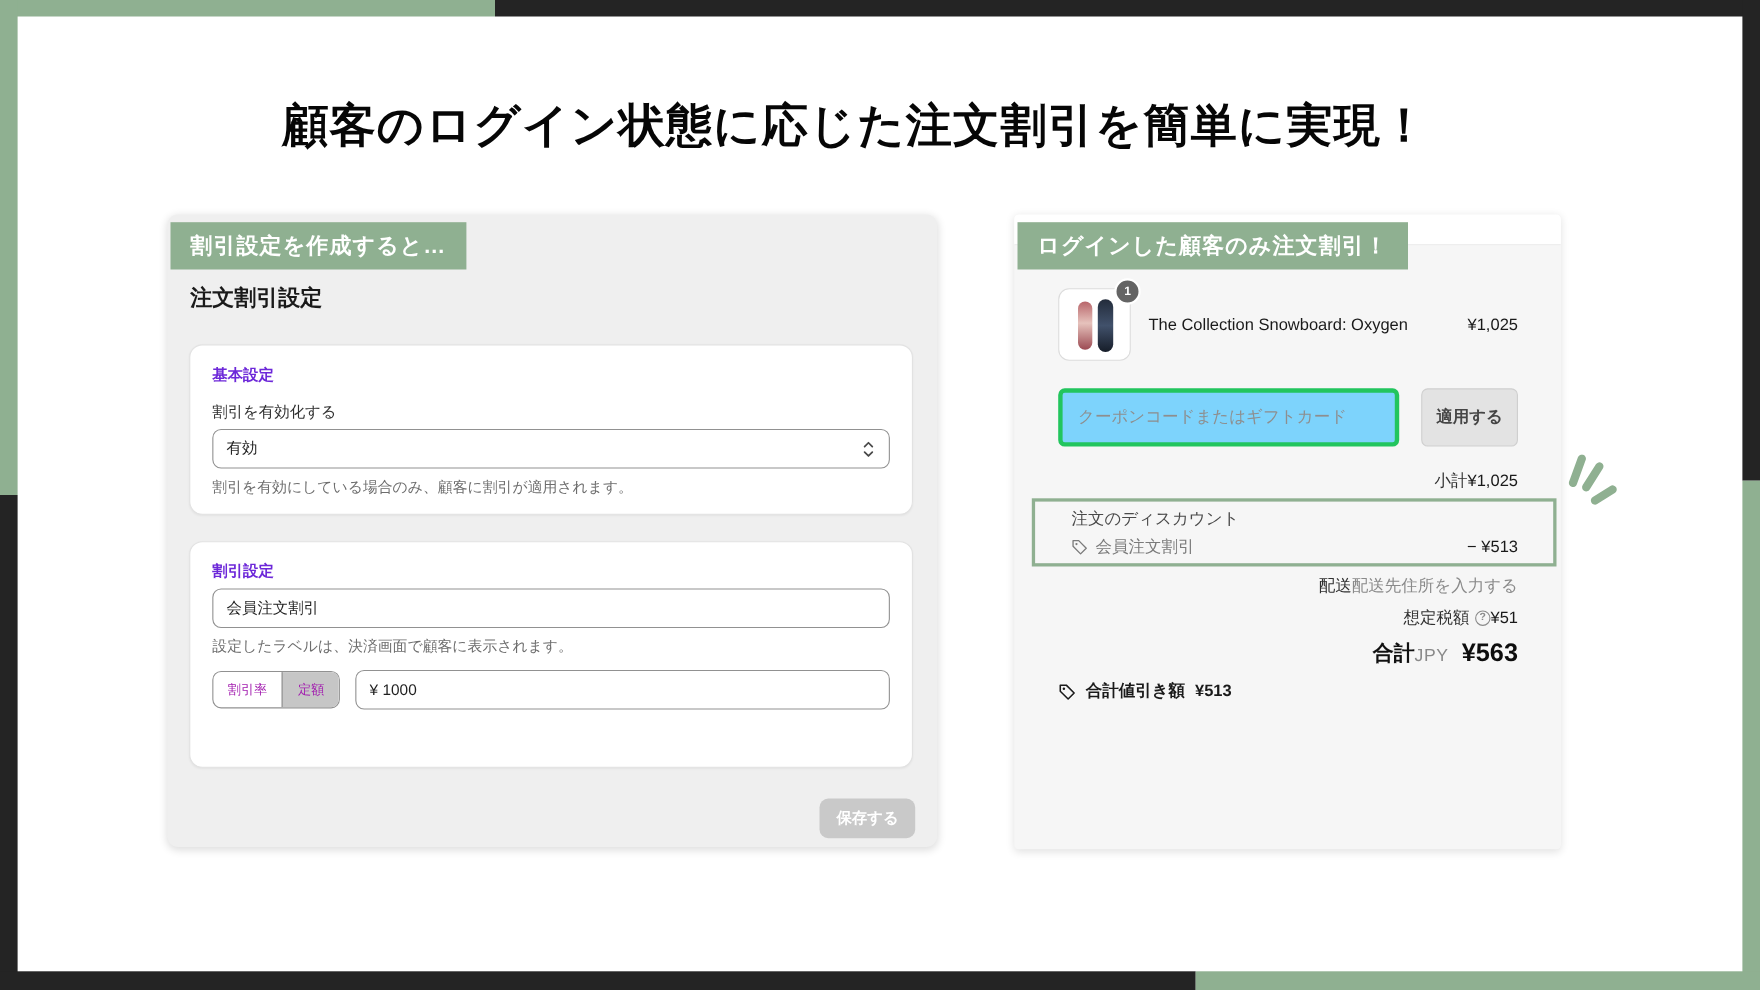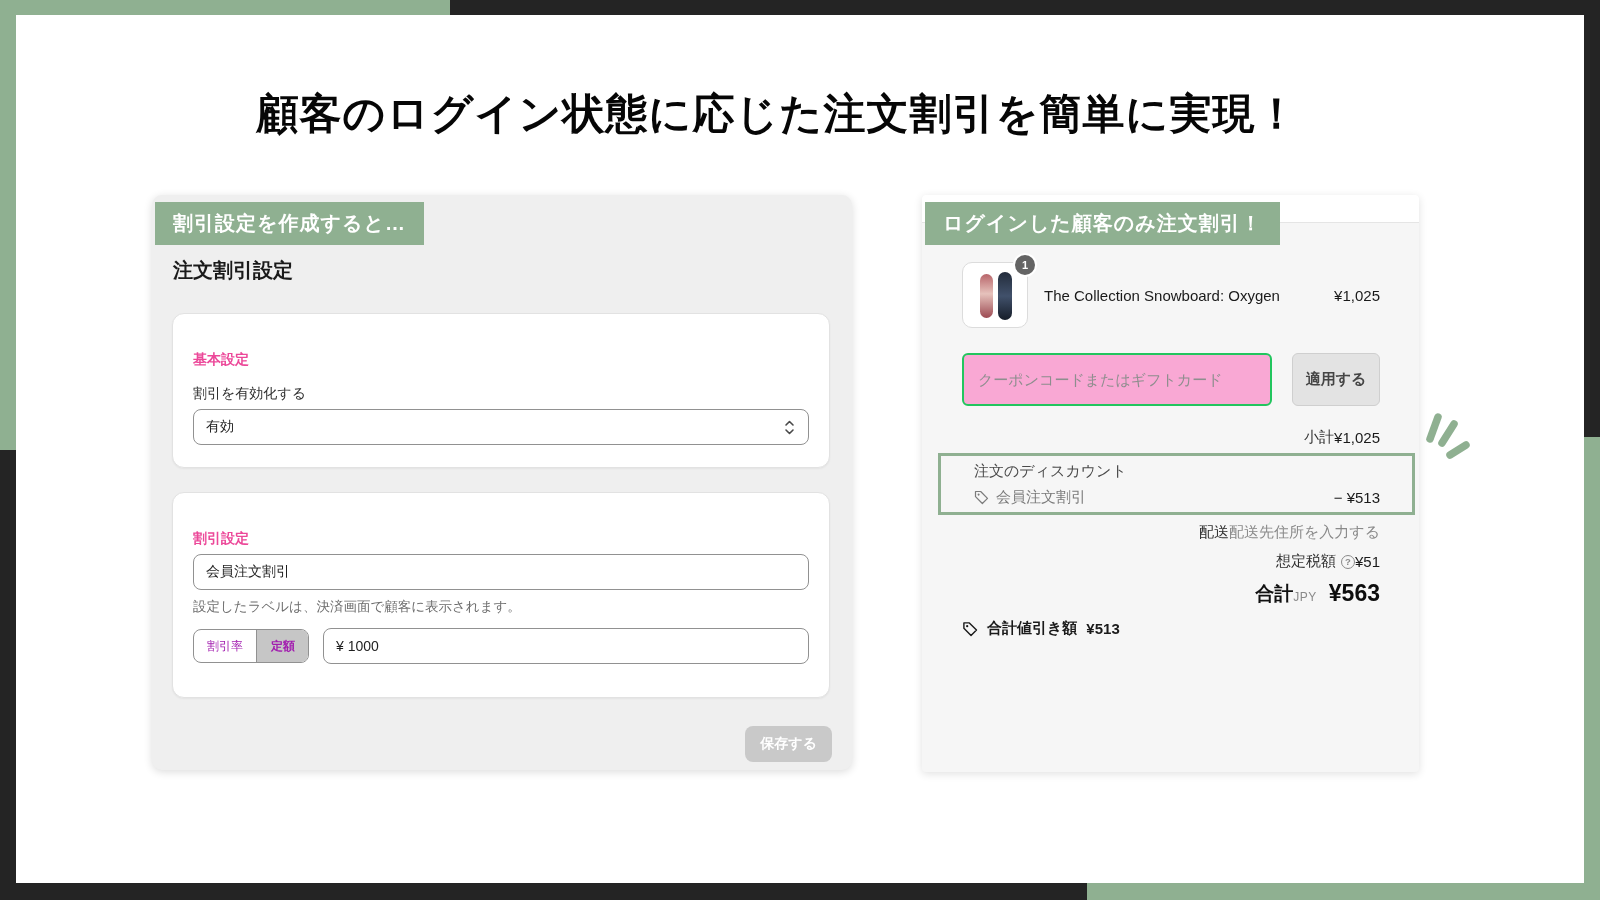--- a/index.html
+++ b/index.html
@@ -56,7 +56,7 @@
   }
   .card-basic{top:118px;height:155px;}
   .card-discount{top:297px;height:206px;}
-  .card-title{font-size:14px;font-weight:700;color:#ec4899;margin-top:19px;}
+  .card-title{font-size:14px;font-weight:700;color:#6d28d9;}
   .field-label{font-size:14px;color:#303030;margin-top:16px;}
   .select-box{
     margin-top:6px;height:36px;background:#fff;border:1px solid var(--border-strong);

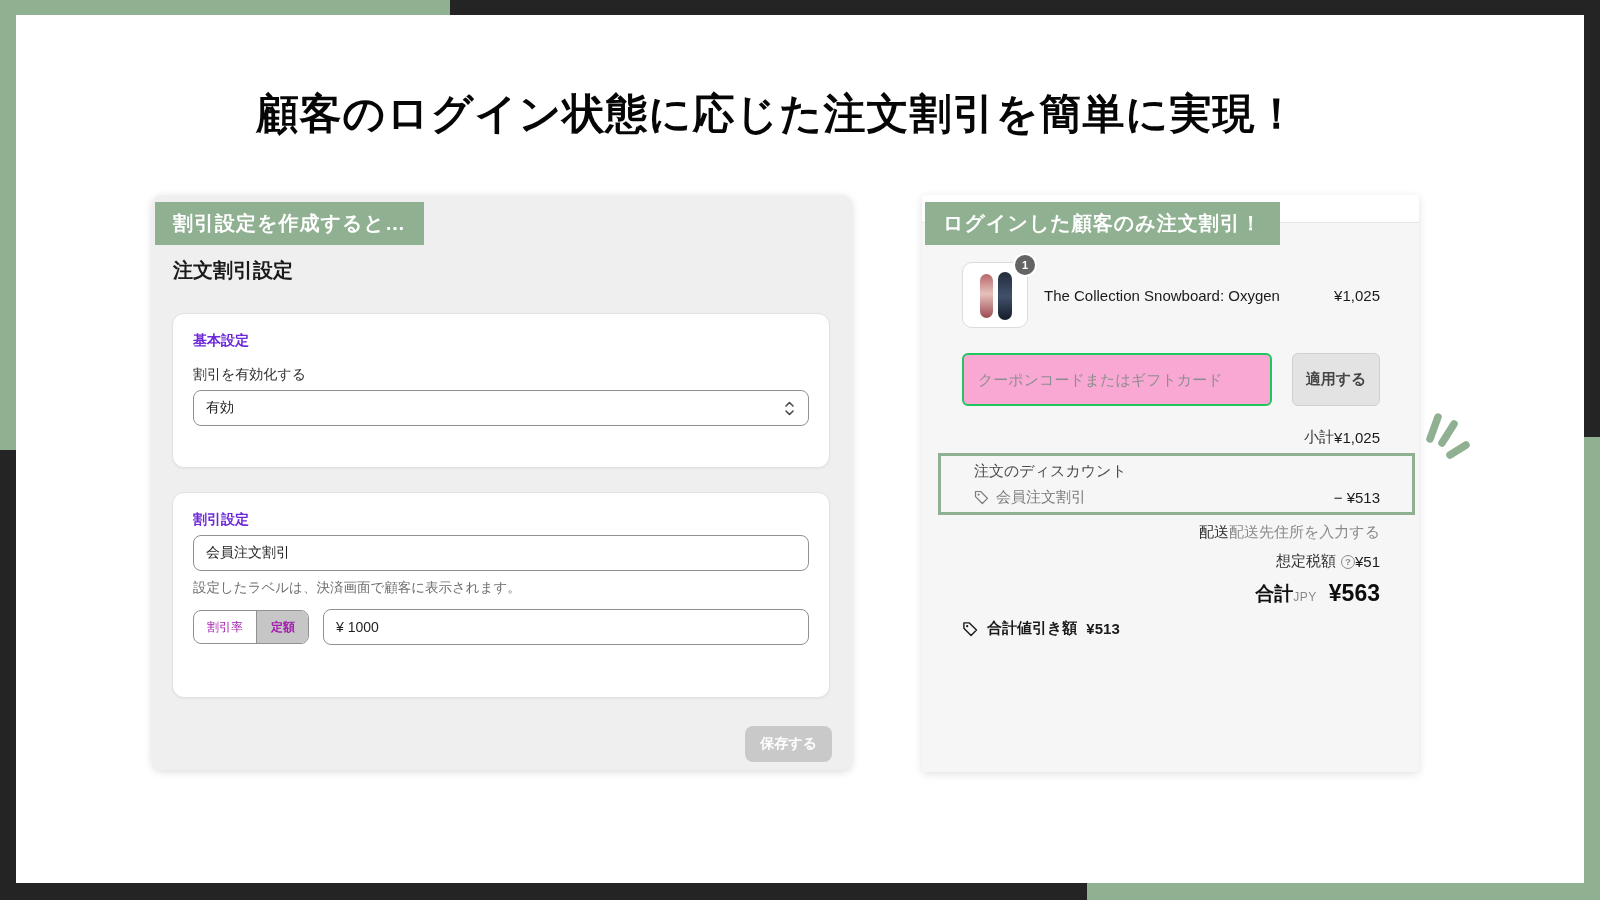--- a/index.html
+++ b/index.html
@@ -115,7 +115,7 @@
   .product-price{margin-left:auto;font-size:15px;color:#1a1a1a;}
   .coupon-row{position:absolute;left:40px;right:39px;top:158px;height:53px;display:flex;gap:20px;}
   .coupon-input{
-    flex:1;height:53px;background:#f9a8d4;border:2px solid #22c55e;border-radius:6px;
+    flex:1;height:53px;background:#7dd3fc;border:4px solid #22c55e;border-radius:6px;
     padding:0 14px;font-size:15px;color:#1f1f1f;outline:none;
     font-family:"Liberation Sans","DejaVu Sans",sans-serif;
   }

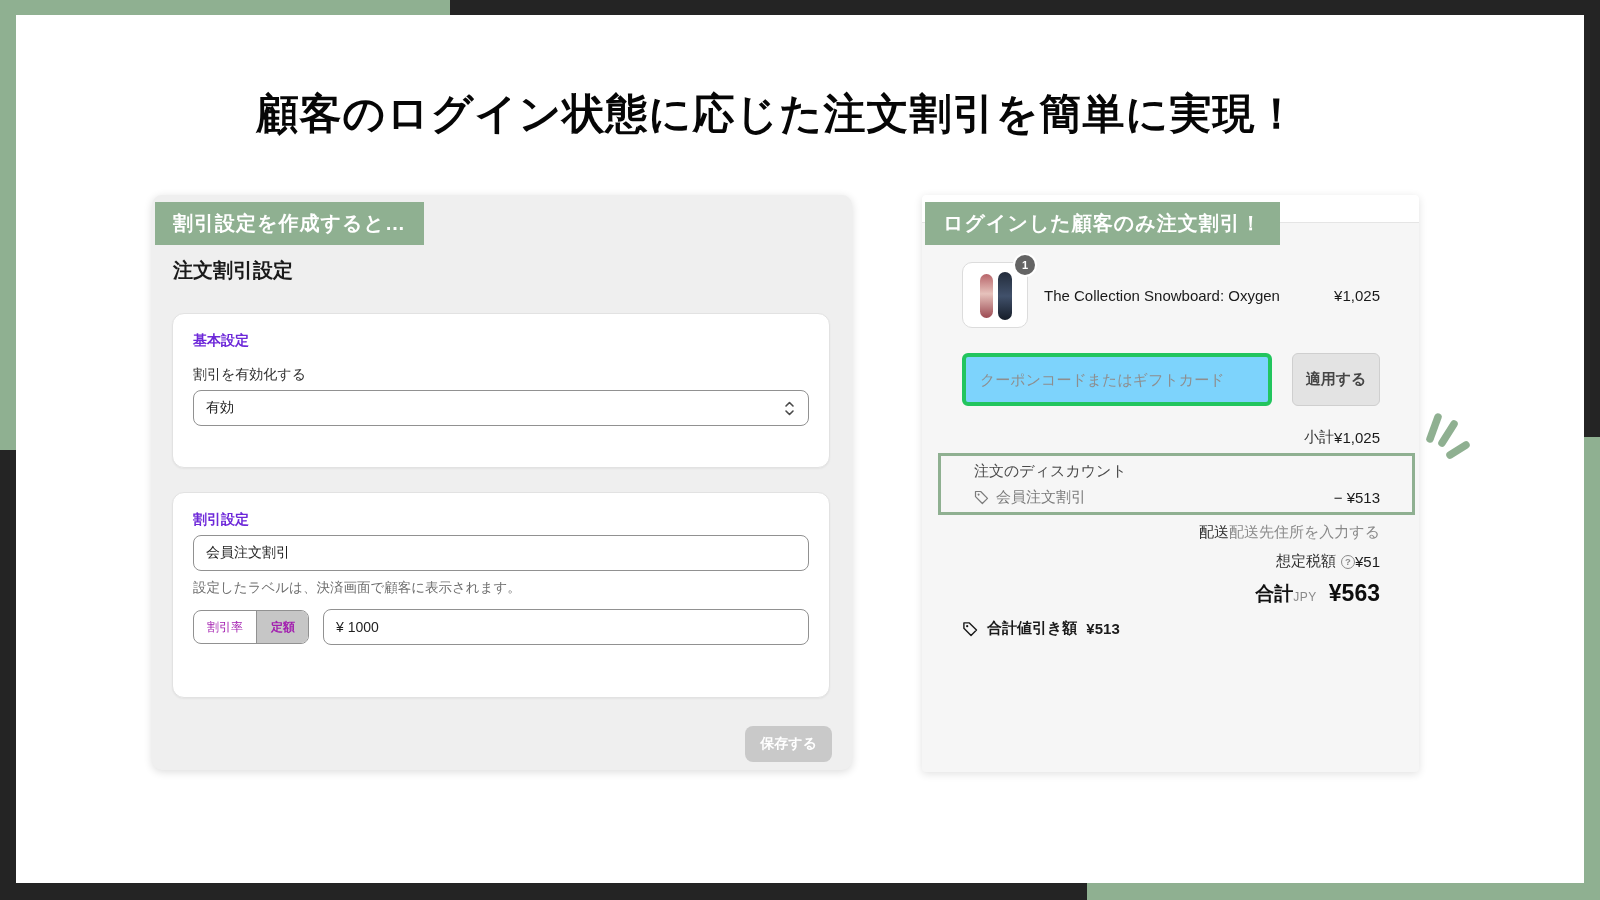--- a/index.html
+++ b/index.html
@@ -186,6 +186,7 @@
         </svg>
       </span>
     </div>
+    <div class="helper">割引を有効にしている場合のみ、顧客に割引が適用されます。</div>
   </div>
 
   <div class="card card-discount">

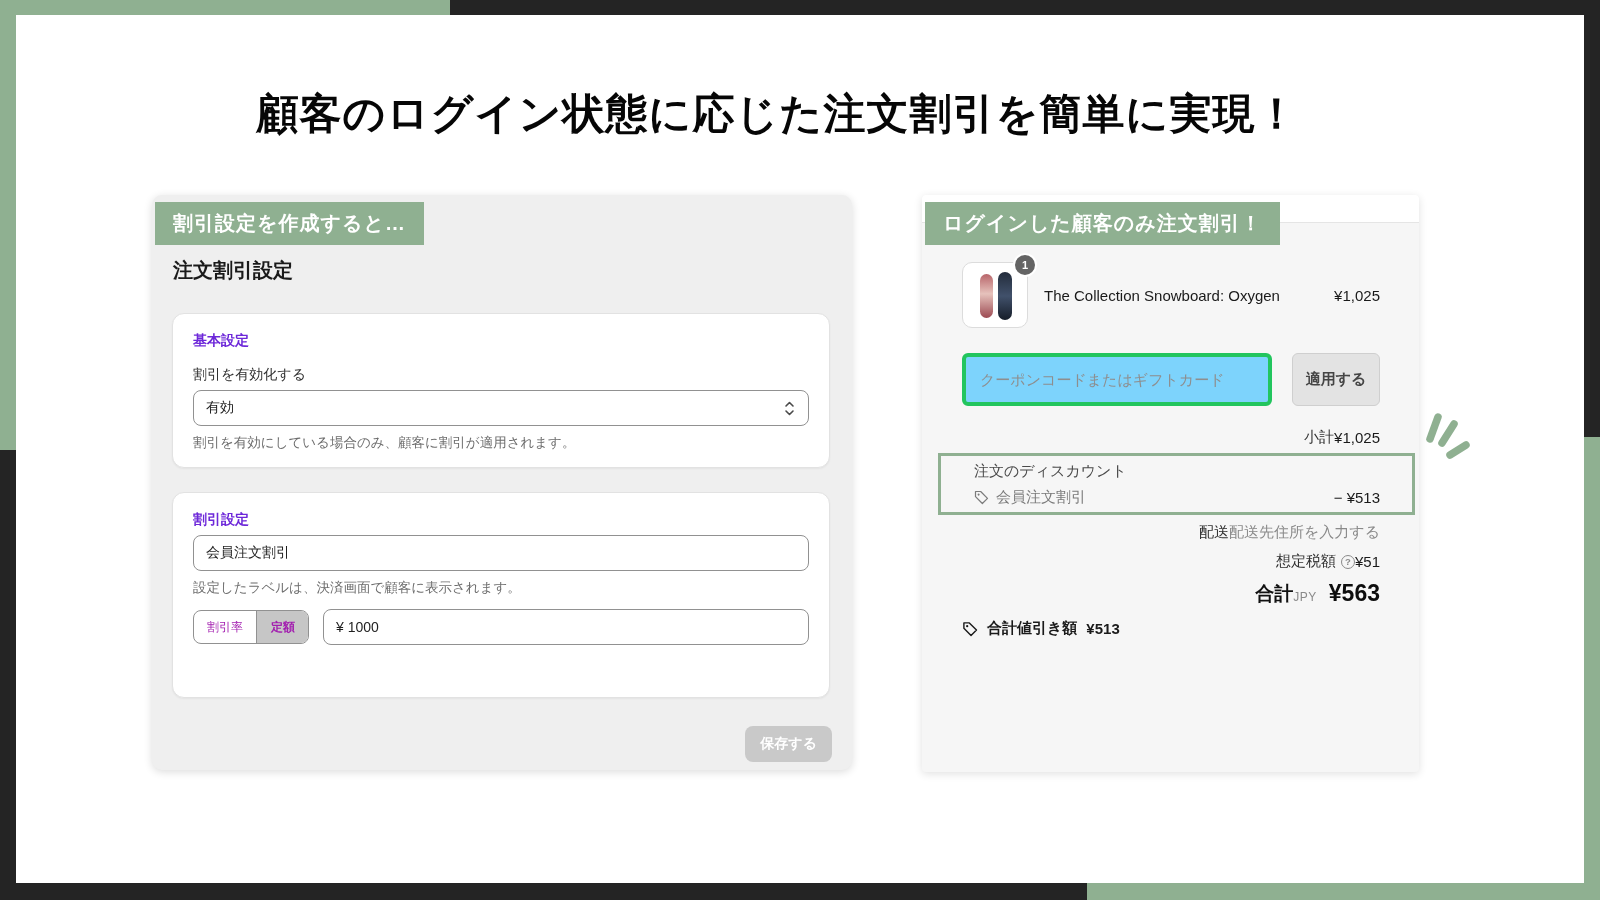--- a/index.html
+++ b/index.html
@@ -142,7 +142,7 @@
   .discount-amount{color:#1a1a1a;}
   .total-label{font-size:19px;font-weight:700;color:#111;}
   .total-right{display:flex;align-items:baseline;gap:12px;}
-  .currency{font-size:12px;color:#8a8a8a;letter-spacing:.5px;}
+  .currency{font-size:16px;color:#8a8a8a;letter-spacing:.5px;}
   .total-value{font-size:23px;font-weight:700;color:#0d0d0d;}
   .row-total-discount{
     position:absolute;left:40px;top:424px;display:flex;align-items:center;gap:9px;

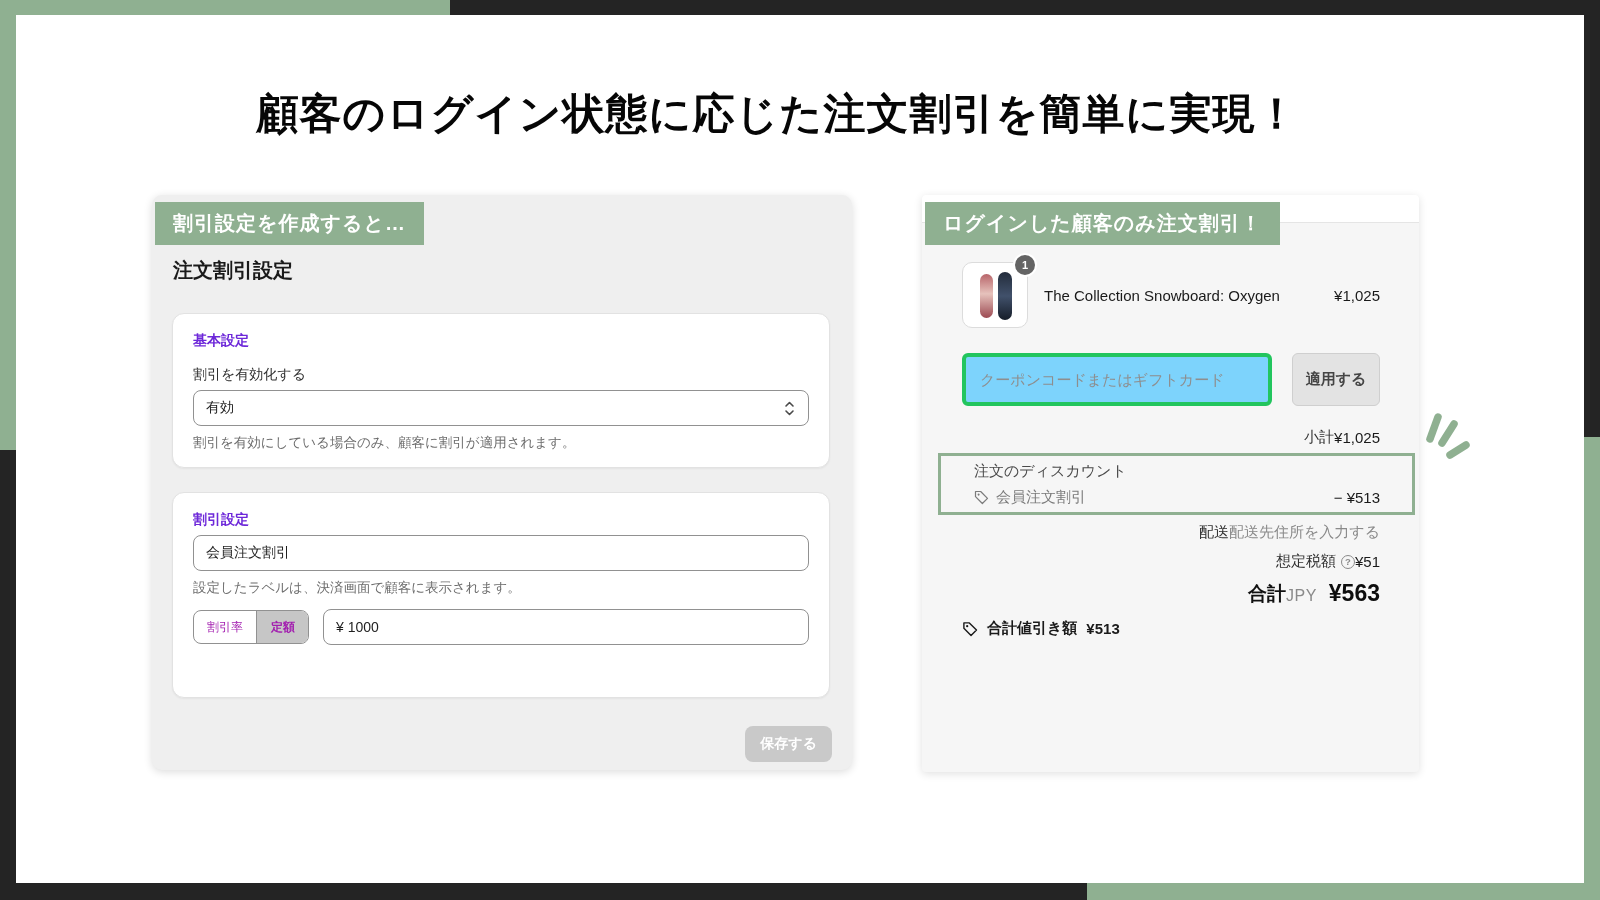--- a/index.html
+++ b/index.html
@@ -77,7 +77,7 @@
   .seg-opt{
     display:flex;align-items:center;padding:0 13px;font-size:12px;color:#a21caf;cursor:pointer;
   }
-  .seg-opt.selected{background:#c6c6c6;font-weight:700;padding-left:14px;}
+  .seg-opt.selected{background:#c6c6c6;font-weight:400;padding-left:14px;}
   .seg-opt + .seg-opt{border-left:1px solid var(--border-strong);}
   .amount-input{flex:1;margin-top:0;}
   .save-btn{

